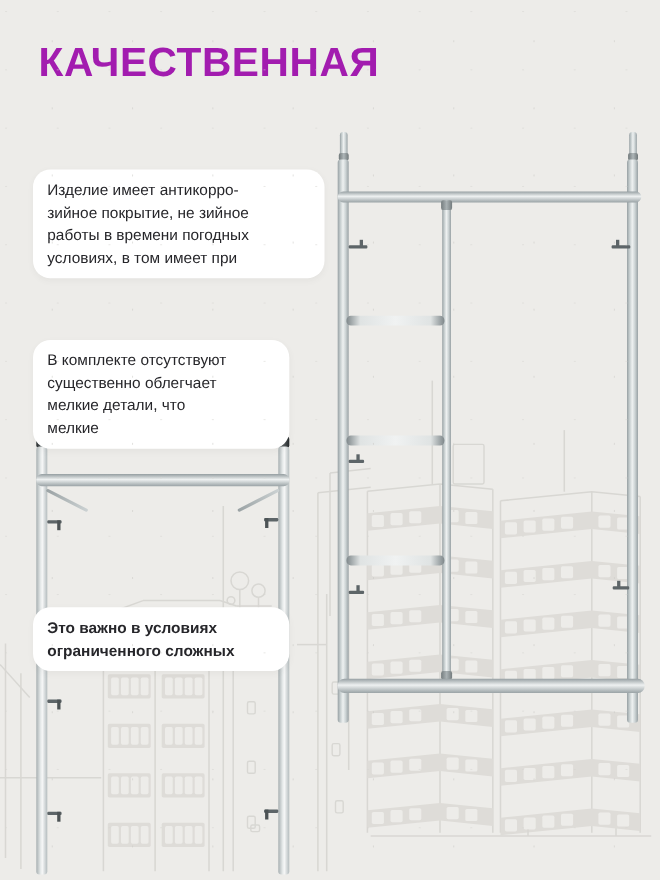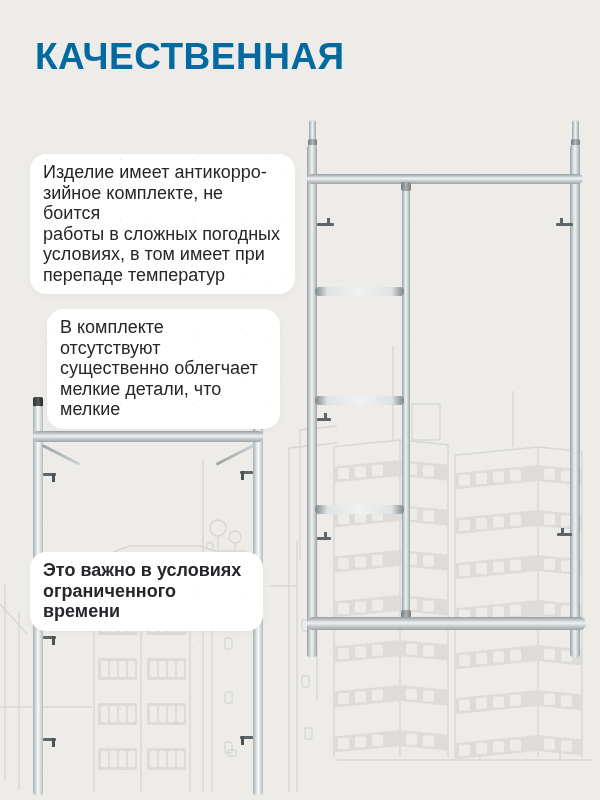--- a/index.html
+++ b/index.html
@@ -22,7 +22,7 @@
 
   .page-title{
     position:absolute;left:35px;top:36px;z-index:10;margin:0;
-    font-size:37px;font-weight:800;letter-spacing:.5px;color:#0369a1;
+    font-size:37px;font-weight:800;letter-spacing:.5px;color:#a21caf;
   }
   .card{
     position:absolute;z-index:20;background:#ffffff;border-radius:16px;

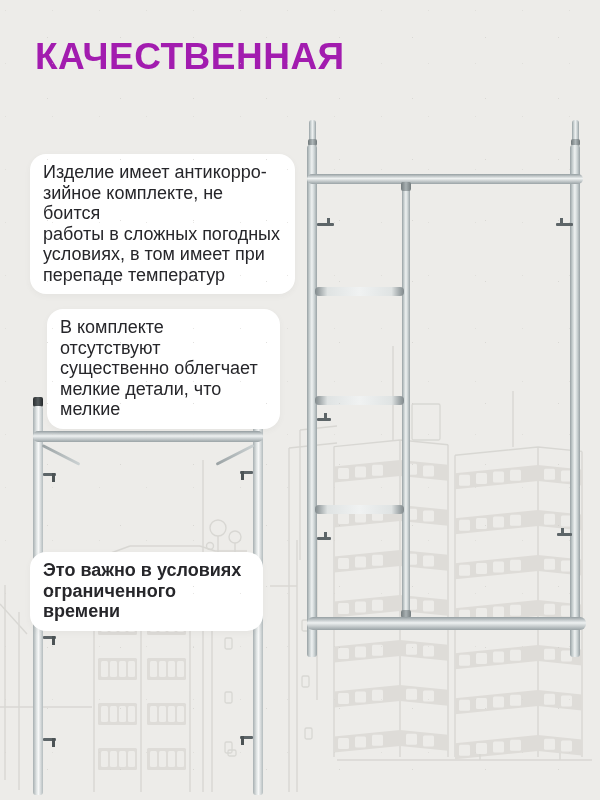--- a/index.html
+++ b/index.html
@@ -26,7 +26,7 @@
   }
   .card{
     position:absolute;z-index:20;background:#ffffff;border-radius:16px;
-    padding:8px 13px 9px;color:#26262a;font-size:18px;line-height:20.5px;
+    padding:8px 13px 9px;color:#26262a;font-size:14px;line-height:20.5px;
     font-weight:500;box-shadow:0 2px 6px rgba(80,80,80,.05);
   }
   .card-1{left:30px;top:154px;width:239px;}

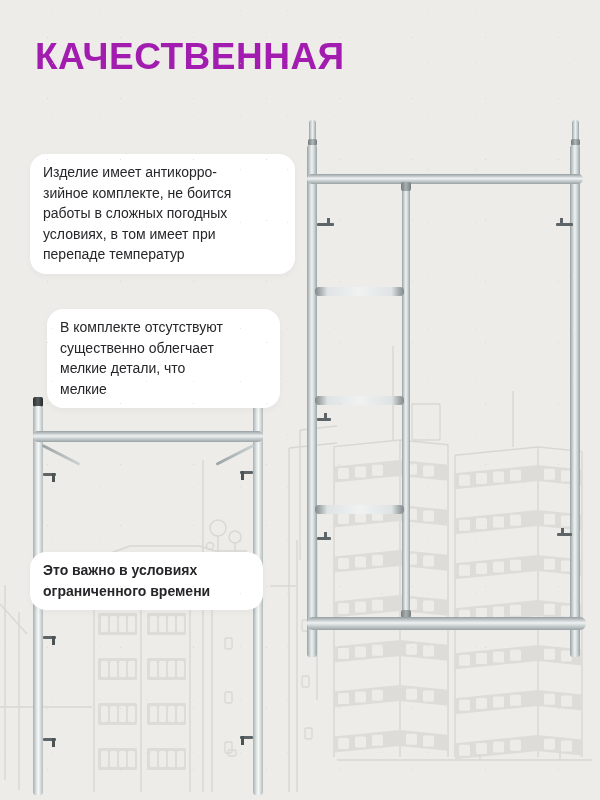--- a/index.html
+++ b/index.html
@@ -284,7 +284,7 @@
 
 <div class="card card-1">
   <div>Изделие имеет антикорро-</div>
-  <div>зийное комплекте, не боится</div>
+  <div>зийное покрытие, не зийное</div>
   <div>работы в сложных погодных</div>
   <div>условиях, в том имеет при</div>
   <div>перепаде температур</div>

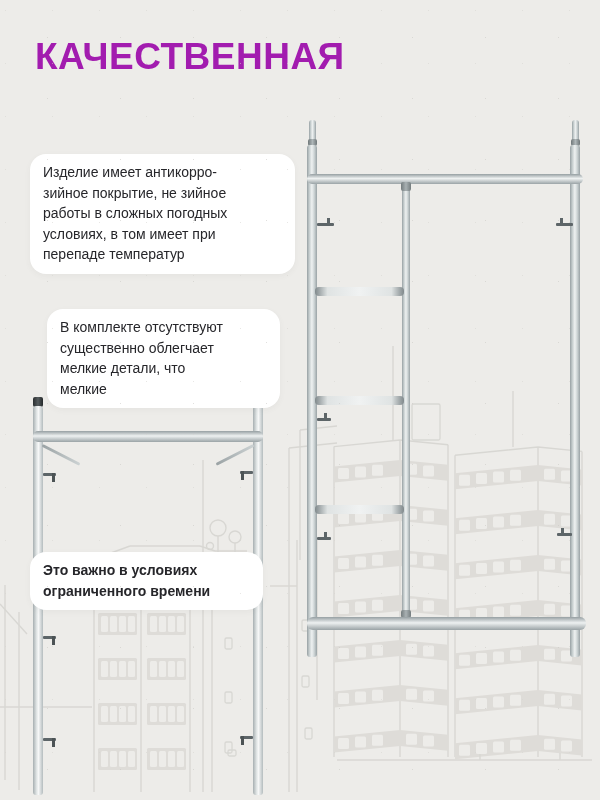--- a/index.html
+++ b/index.html
@@ -285,7 +285,7 @@
 <div class="card card-1">
   <div>Изделие имеет антикорро-</div>
   <div>зийное покрытие, не зийное</div>
-  <div>работы в сложных погодных</div>
+  <div>работы в времени погодных</div>
   <div>условиях, в том имеет при</div>
   <div>перепаде температур</div>
 </div>

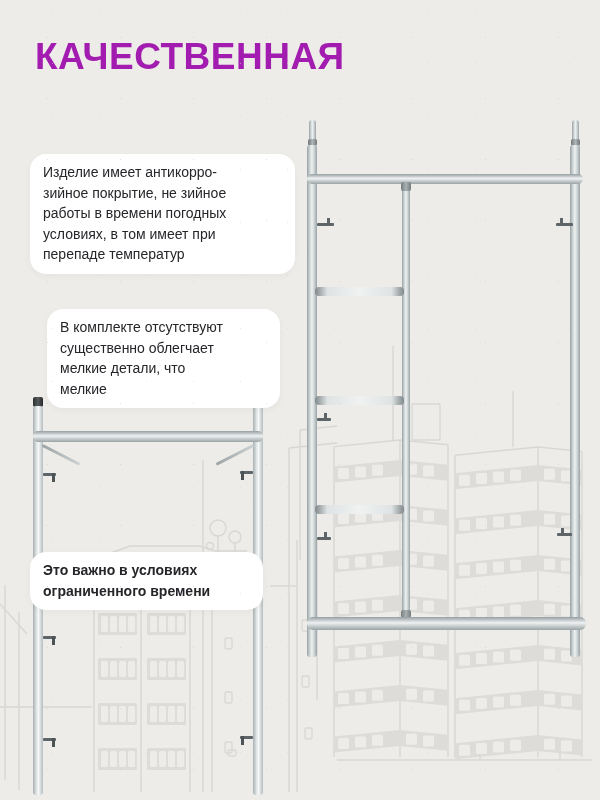--- a/index.html
+++ b/index.html
@@ -287,7 +287,6 @@
   <div>зийное покрытие, не зийное</div>
   <div>работы в времени погодных</div>
   <div>условиях, в том имеет при</div>
-  <div>перепаде температур</div>
 </div>
 <div class="card card-2">
   <div>В комплекте отсутствуют</div>

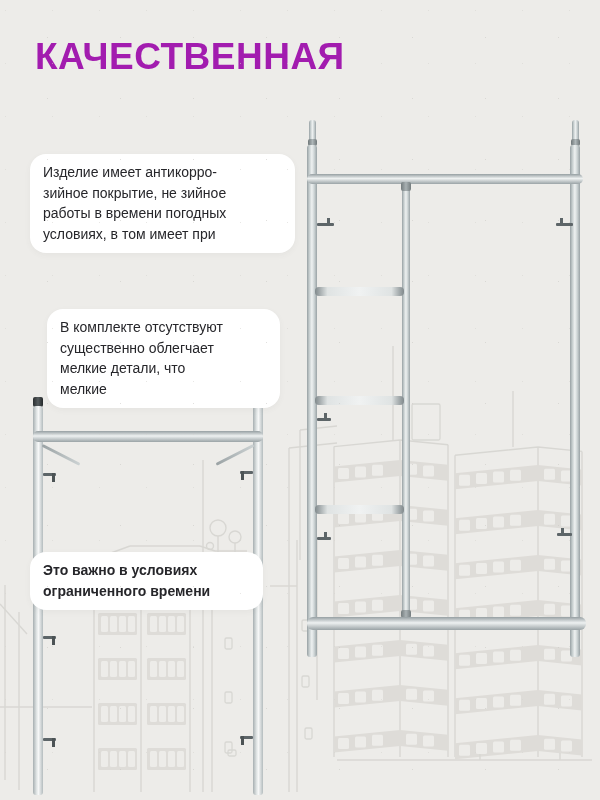--- a/index.html
+++ b/index.html
@@ -30,7 +30,7 @@
     font-weight:500;box-shadow:0 2px 6px rgba(80,80,80,.05);
   }
   .card-1{left:30px;top:154px;width:239px;}
-  .card-2{left:47px;top:309px;width:207px;}
+  .card-2{left:30px;top:309px;width:207px;}
   .card-3{left:30px;top:552px;width:207px;font-weight:bold;}
 
   .photo{position:absolute;z-index:5;}

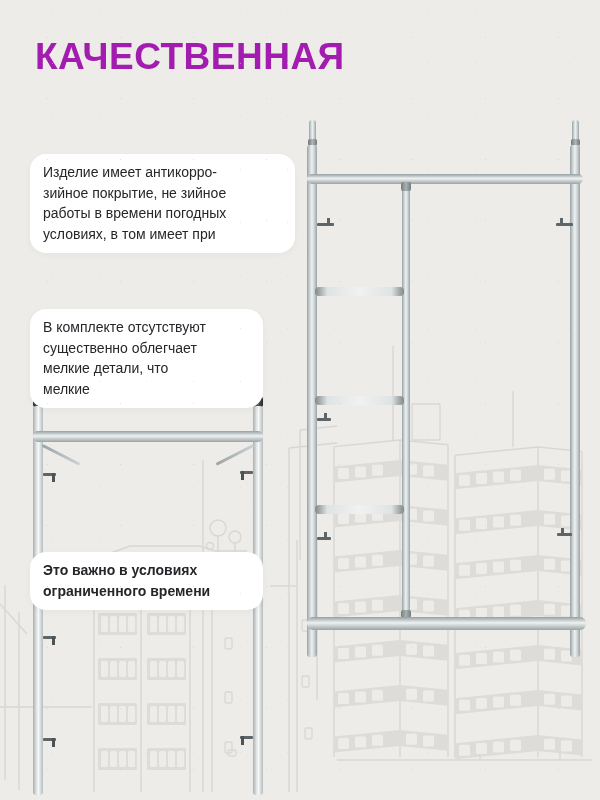--- a/index.html
+++ b/index.html
@@ -296,7 +296,7 @@
 </div>
 <div class="card card-3">
   <div>Это важно в условиях</div>
-  <div>ограниченного времени</div>
+  <div>ограниченного сложных</div>
 </div>
 
 </body></html>

